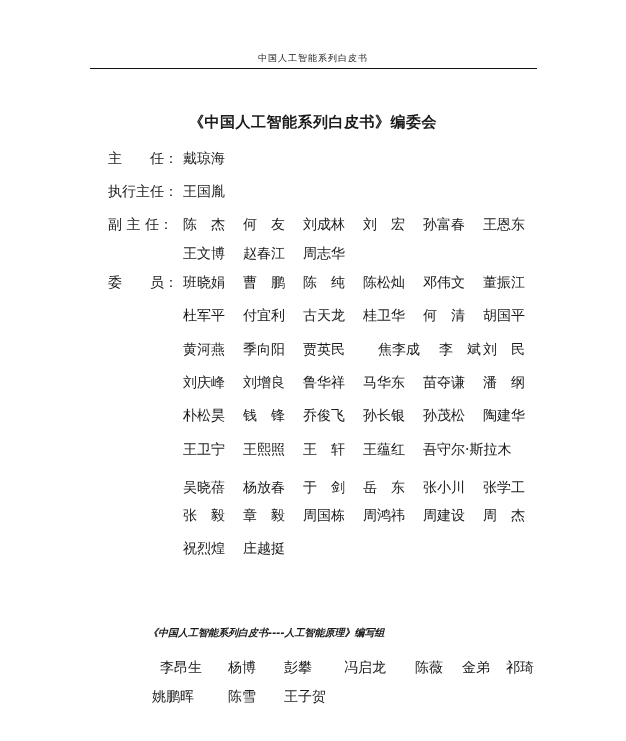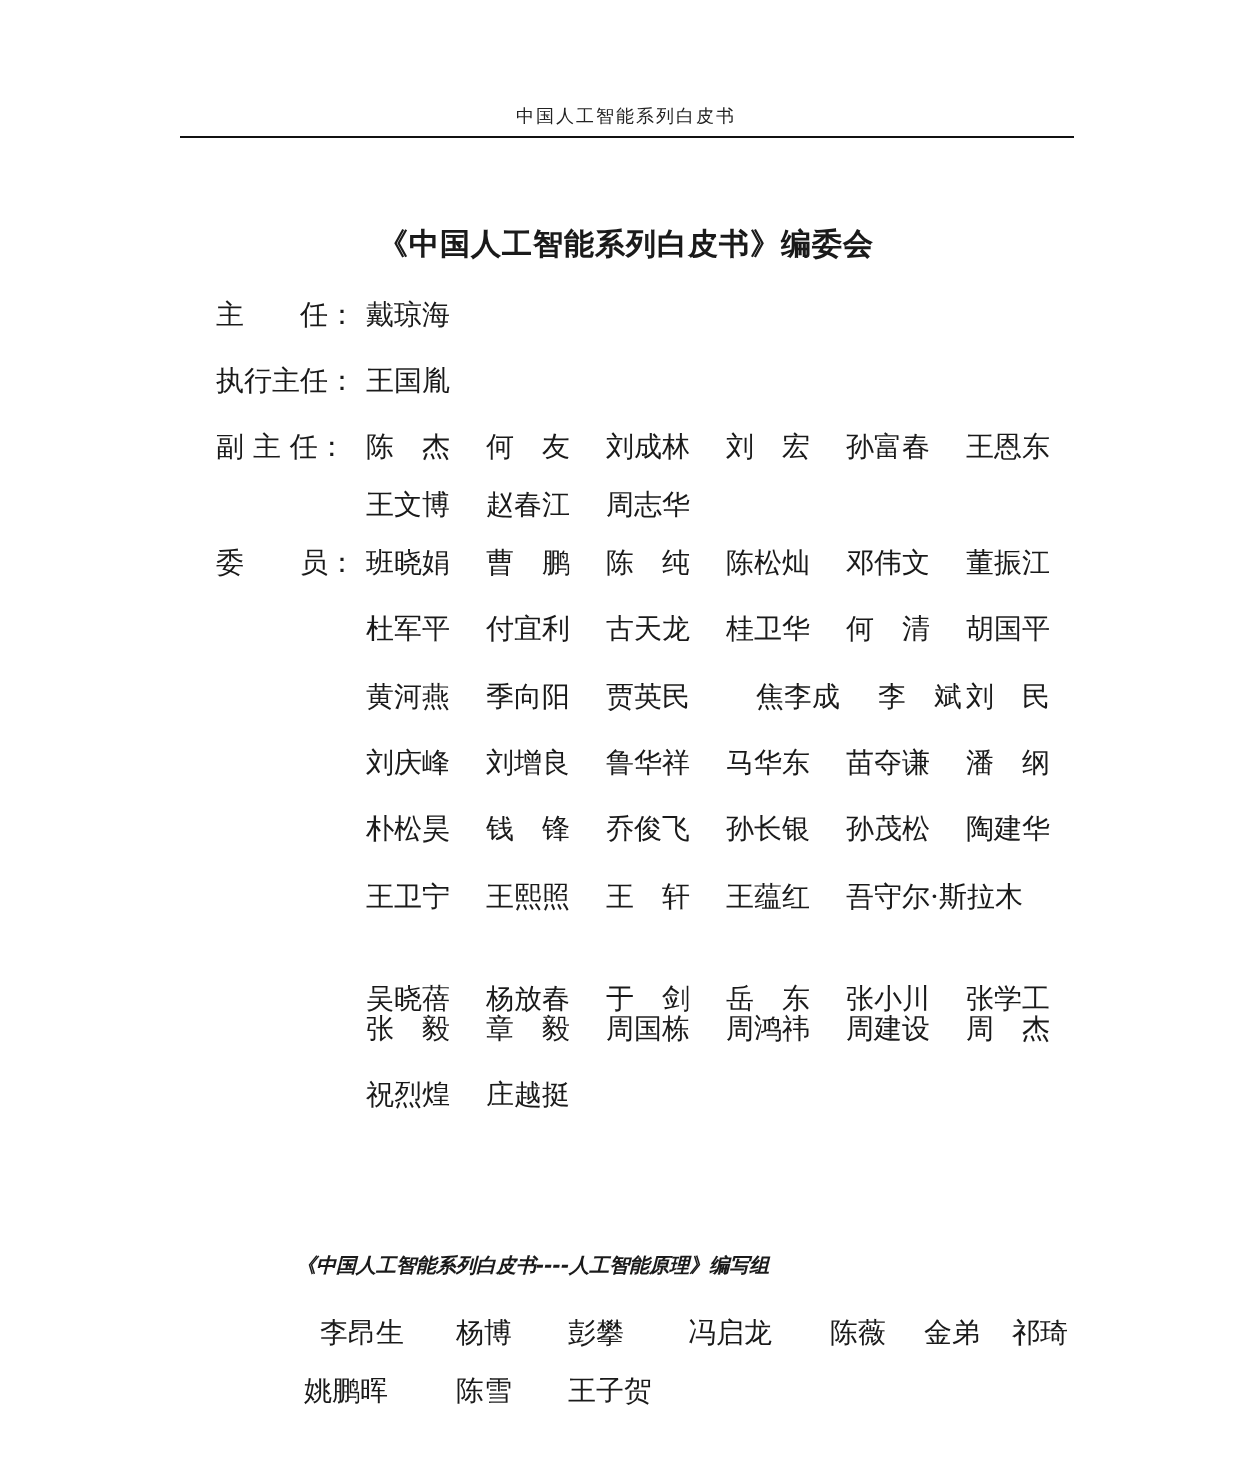--- a/index.html
+++ b/index.html
@@ -133,7 +133,7 @@
           <span class="name" style="left: 240px; width: 130px;">吾守尔·斯拉木</span>
         </span>
       </div>
-      <div class="row" style="top: 490px; left: 0px; width: 578px;">
+      <div class="row" style="top: 477px; left: 0px; width: 578px;">
         <span class="names">
           <span class="name" style="left: 0px;">吴晓蓓</span>
           <span class="name" style="left: 60px;">杨放春</span>

